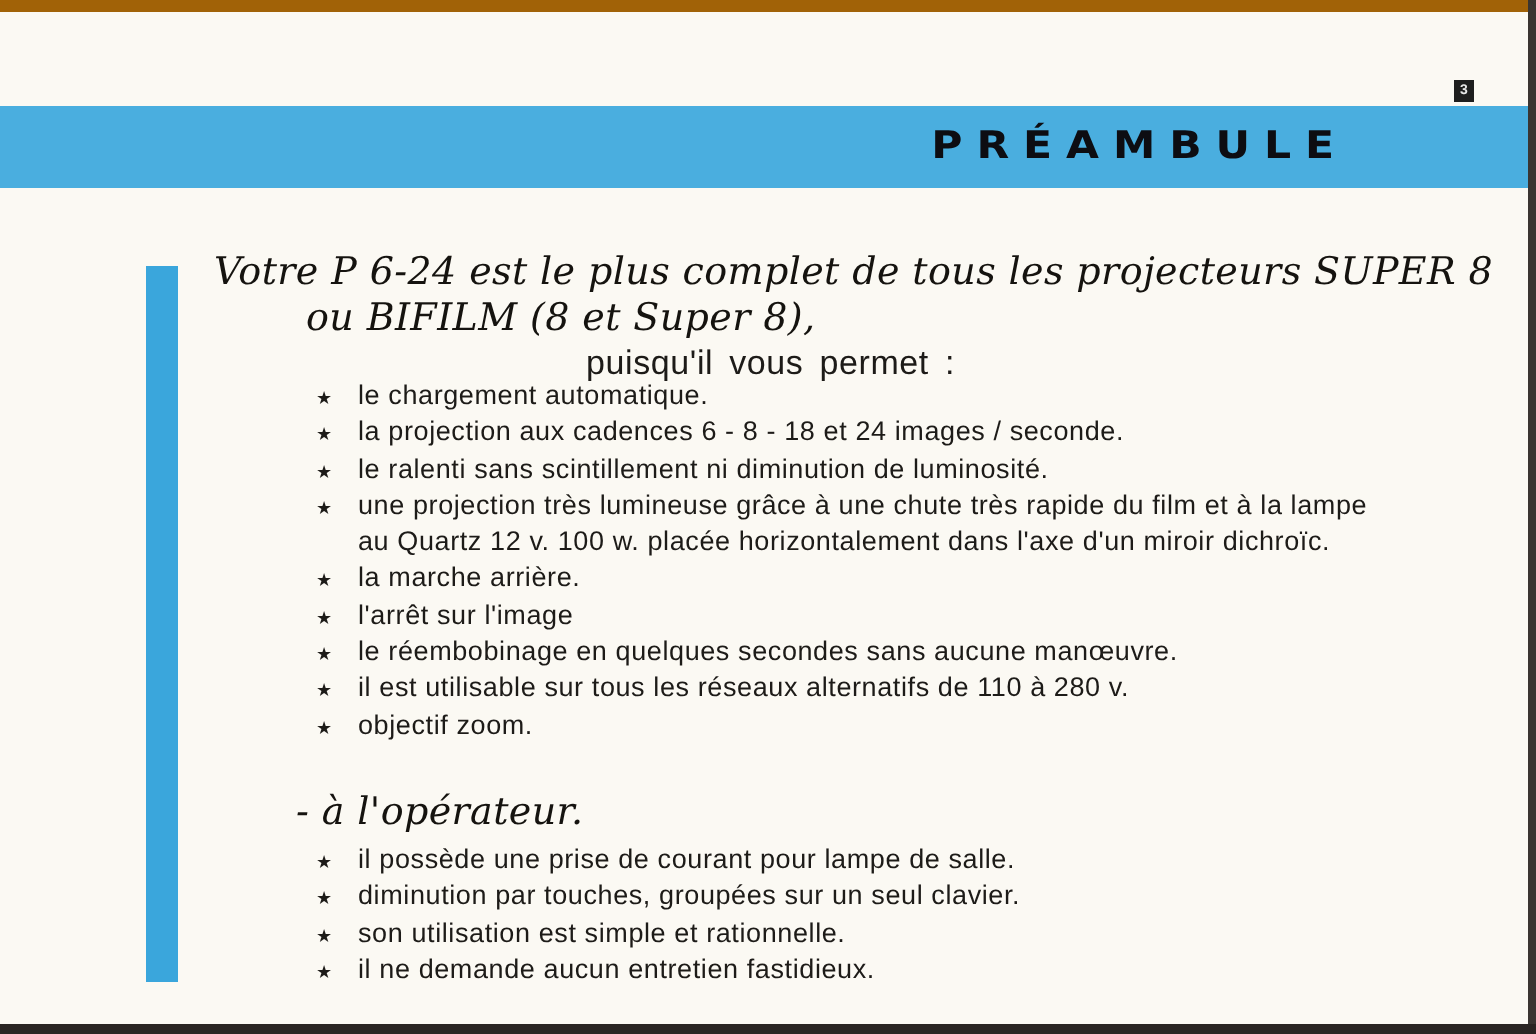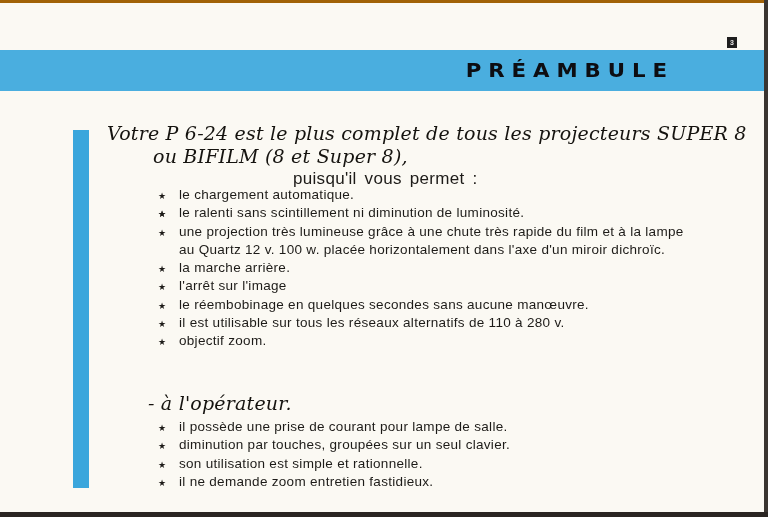--- a/index.html
+++ b/index.html
@@ -17,7 +17,7 @@
       width: 764px;
       height: 512px;
       background: #fbf9f3;
-      border-top: 3px solid #a16207;
+      border-top: 6px solid #a16207;
     }
     .page-number {
       position: absolute;

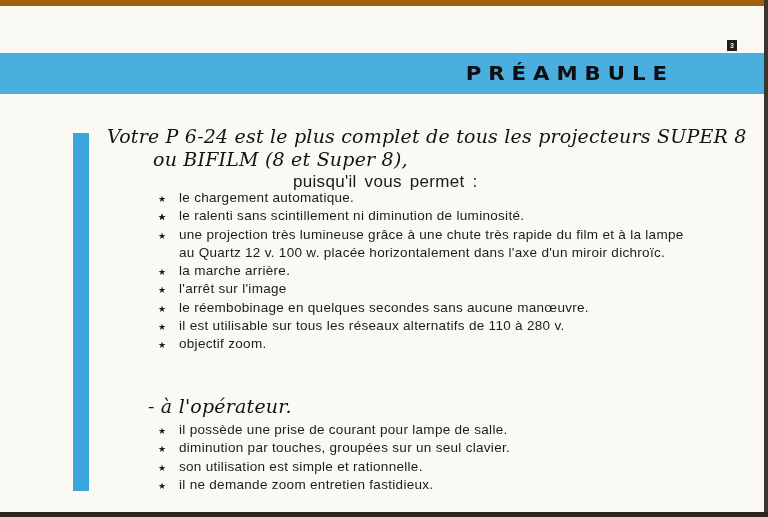--- a/index.html
+++ b/index.html
@@ -145,6 +145,7 @@
     </li>
     <li>
       <span class="star">★</span>
+      <span>la projection aux cadences 6 - 8 - 18 et 24 images / seconde.</span>
     </li>
     <li>
       <span class="star">★</span>

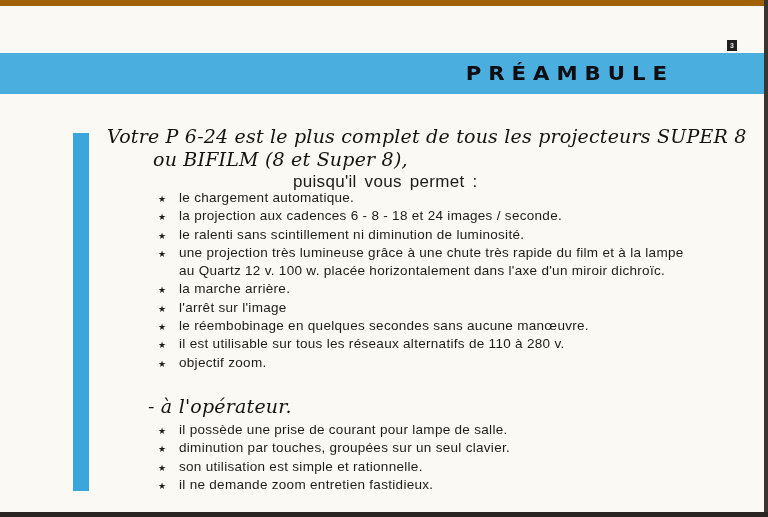--- a/index.html
+++ b/index.html
@@ -195,7 +195,7 @@
     </li>
     <li>
       <span class="star">★</span>
-      <span>il ne demande zoom entretien fastidieux.</span>
+      <span>il ne demande aucun entretien fastidieux.</span>
     </li>
   </ul>
 

